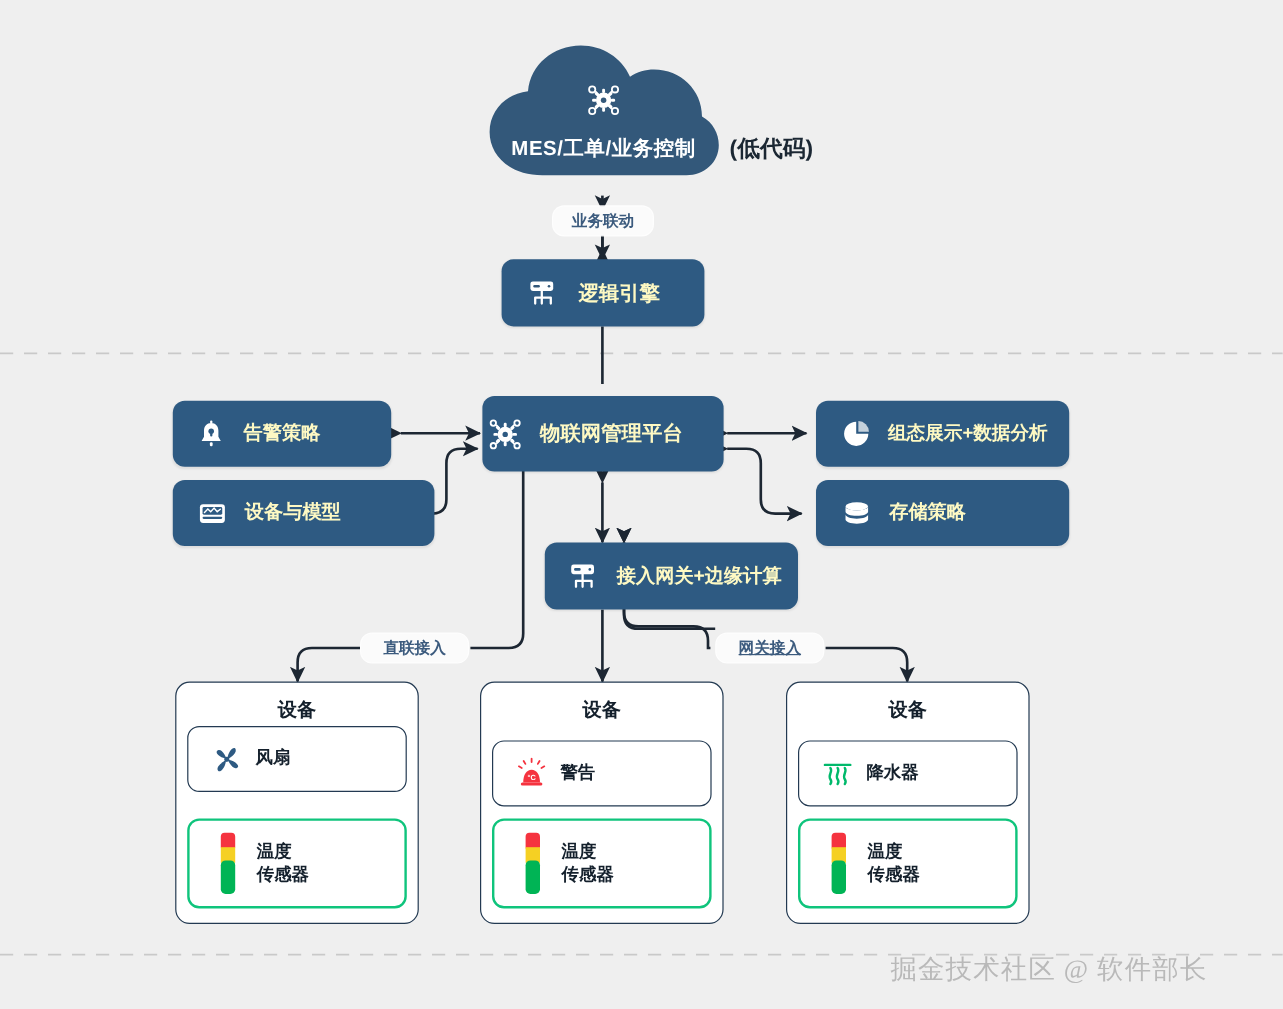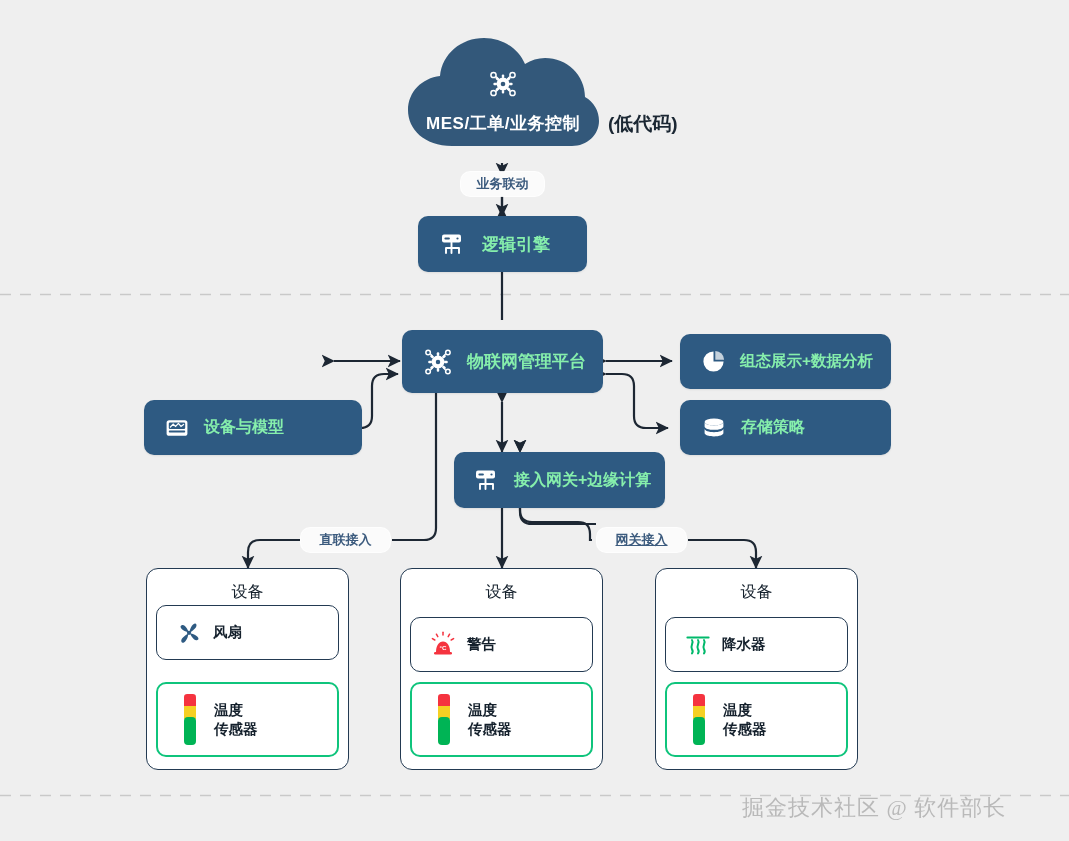--- a/index.html
+++ b/index.html
@@ -21,7 +21,7 @@
     background:#2e5a82;
     border-radius:10px;
     display:flex;align-items:center;
-    color:#86efac;
+    color:#fef9c3;
     font-weight:bold;
     box-shadow:0 1px 2px rgba(0,0,0,.08);
   }

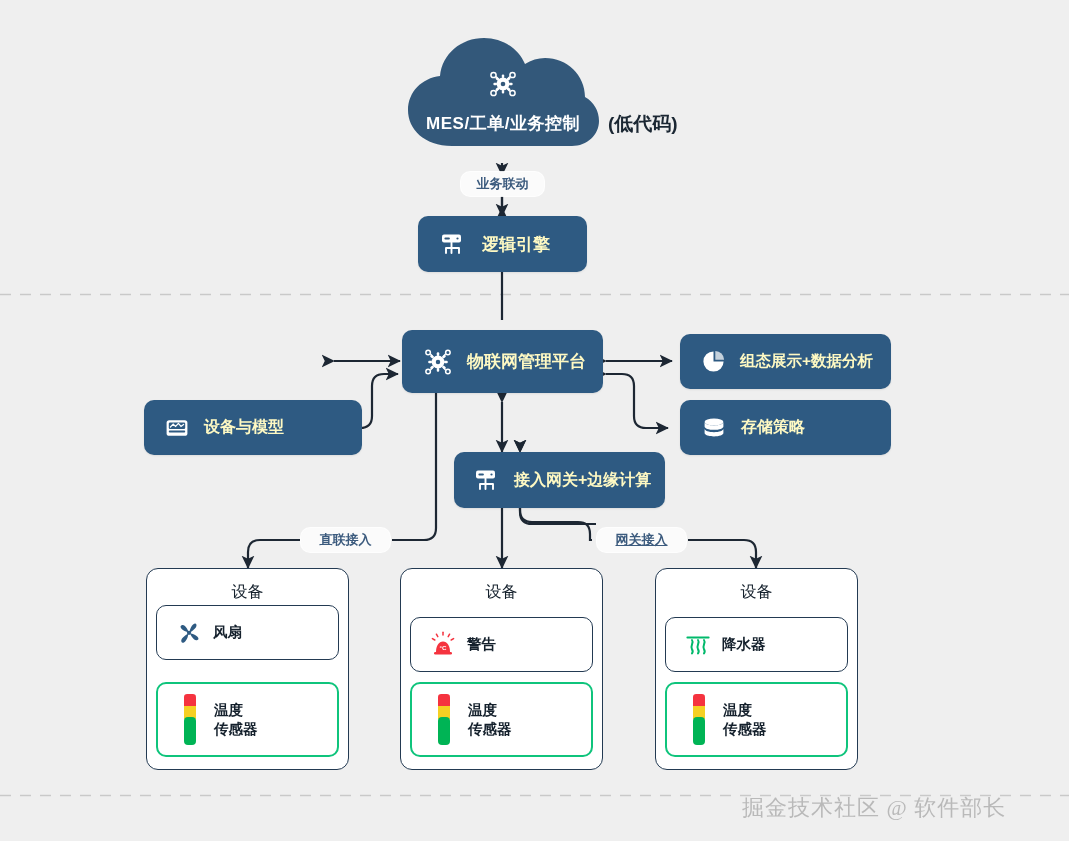--- a/index.html
+++ b/index.html
@@ -220,6 +220,19 @@
     <span class="lbl" style="font-size:17px;margin-left:13px;">物联网管理平台</span>
   </div>
 
+  <div class="bluebox node" style="left:144px;top:334px;width:182px;height:55px;padding-left:21px;">
+    <span class="ico">
+      <svg width="22" height="24" viewBox="0 0 22 24">
+        <path d="M11,2.6 C7.4,2.6 5,5.2 5,9 L5,14 L3,17.4 L19,17.4 L17,14 L17,9
+                 C17,5.2 14.6,2.6 11,2.6 Z" fill="#ffffff"></path>
+        <rect x="10.1" y="0.4" width="1.9" height="2.8" rx=".9" fill="#ffffff"></rect>
+        <rect x="9.9" y="18.6" width="2.3" height="3.3" rx="1" fill="#ffffff"></rect>
+        <circle cx="11" cy="9.4" r="2.3" fill="#2e5a82"></circle>
+        <rect x="10.1" y="10" width="1.9" height="3.8" rx=".9" fill="#2e5a82"></rect>
+      </svg>
+    </span>
+    <span class="lbl" style="font-size:16px;margin-left:16px;">告警策略</span>
+  </div>
 
   <div class="bluebox node" style="left:144px;top:400px;width:218px;height:55px;padding-left:21px;">
     <span class="ico">

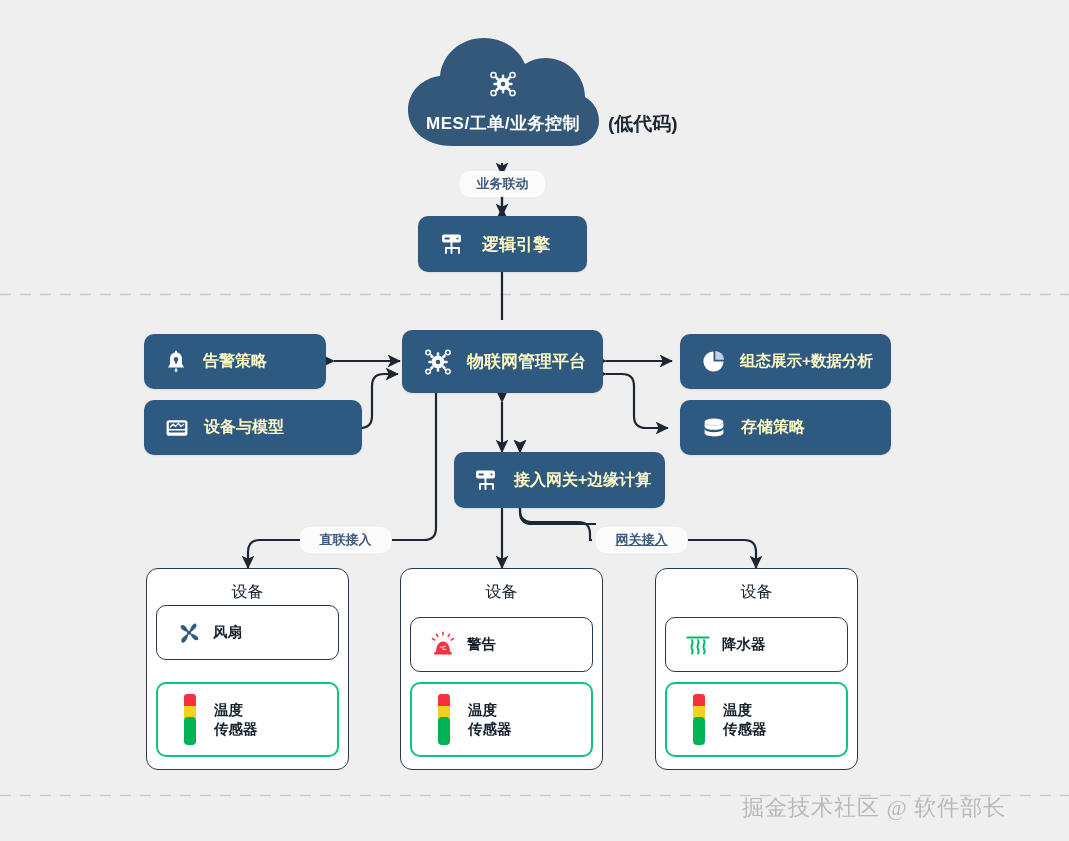--- a/index.html
+++ b/index.html
@@ -193,7 +193,7 @@
     <span class="lbl" style="font-size:17px;margin-left:14px;">逻辑引擎</span>
   </div>
 
-  <div class="bluebox node" style="left:402px;top:330px;width:201px;height:63px;padding-left:20px;">
+  <div class="bluebox node" style="left:402px;top:330px;width:201px;height:63px;padding-left:3px;">
     <span class="ico">
       <svg width="32" height="32" viewBox="0 0 34 34">
         <g fill="none" stroke="#ffffff" stroke-width="1.6">

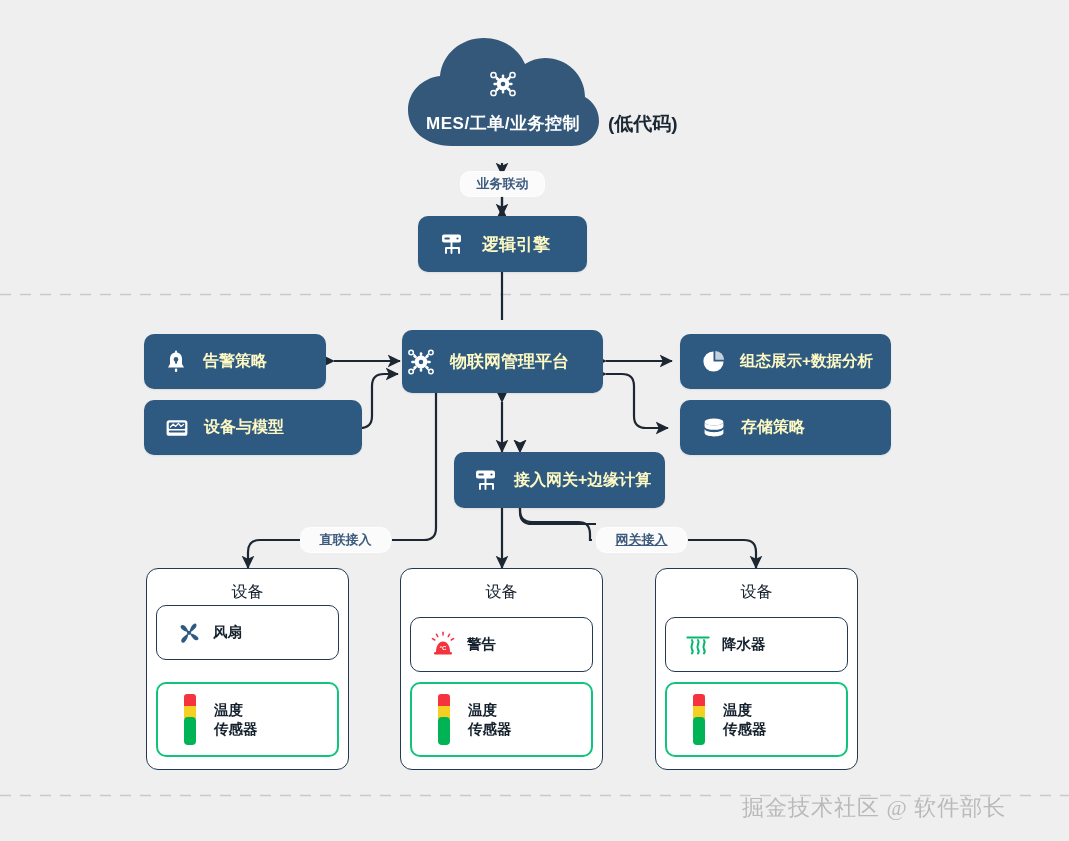--- a/index.html
+++ b/index.html
@@ -66,7 +66,7 @@
   }
   .devcard .dtitle{
     text-align:center;
-    font-size:16px;font-weight:normal;color:#14202c;
+    font-size:16px;font-weight:bold;color:#14202c;
     margin-top:13px;
   }
   .devrow{

